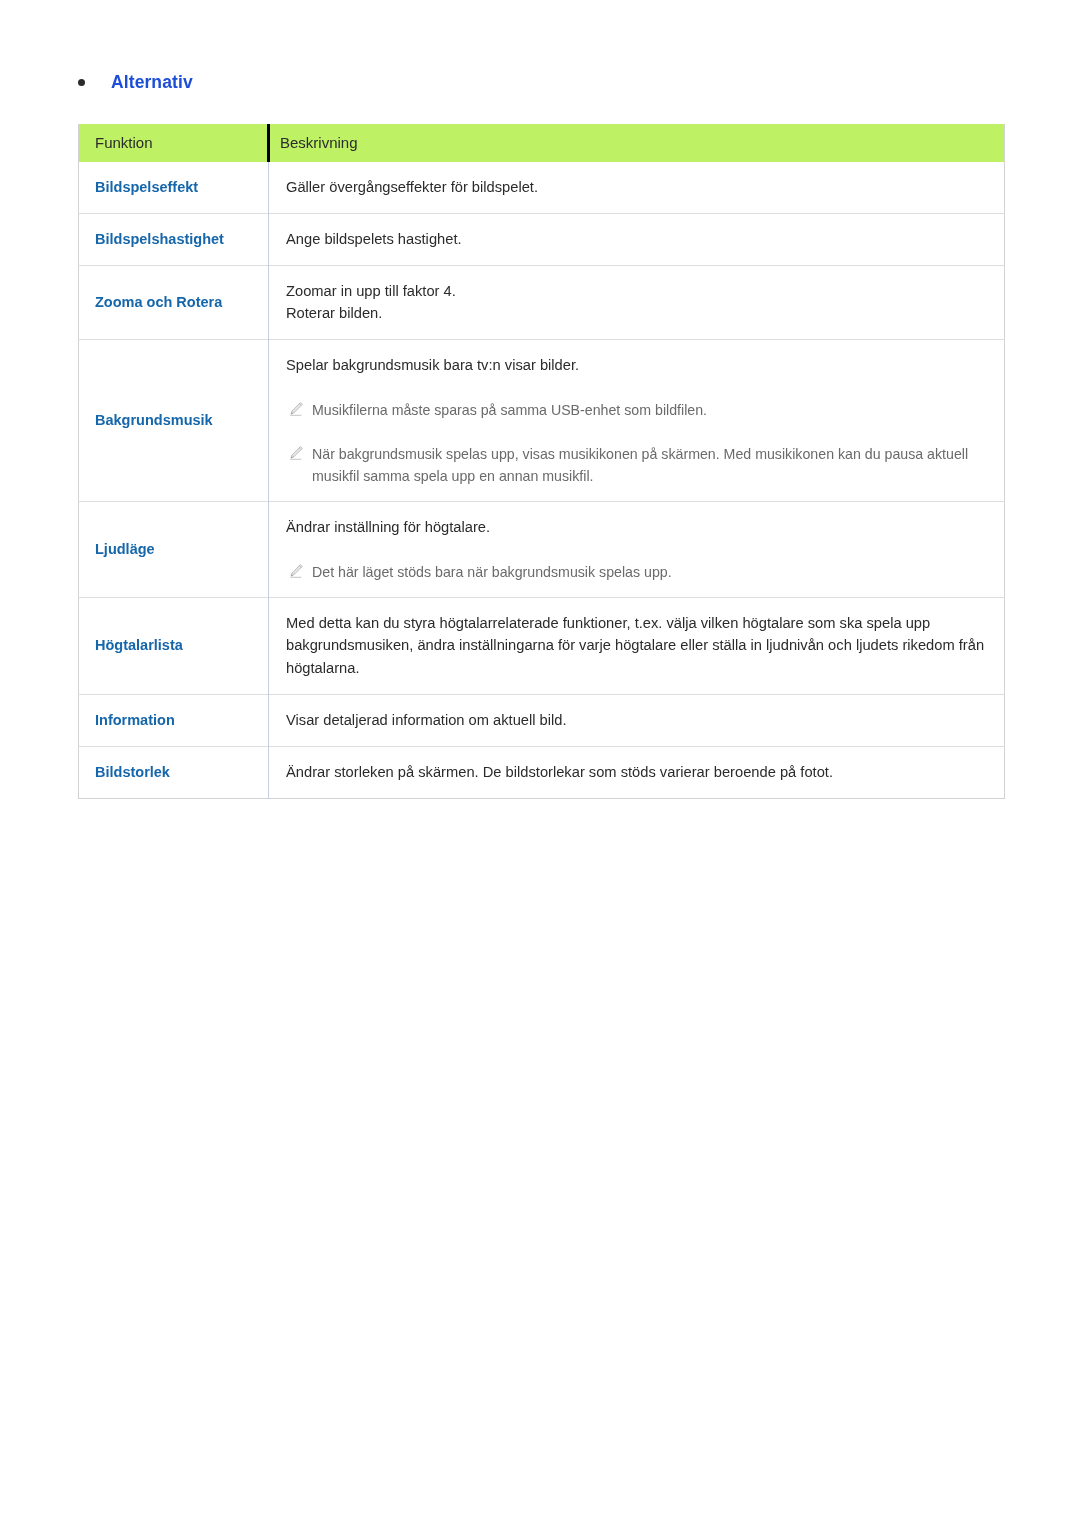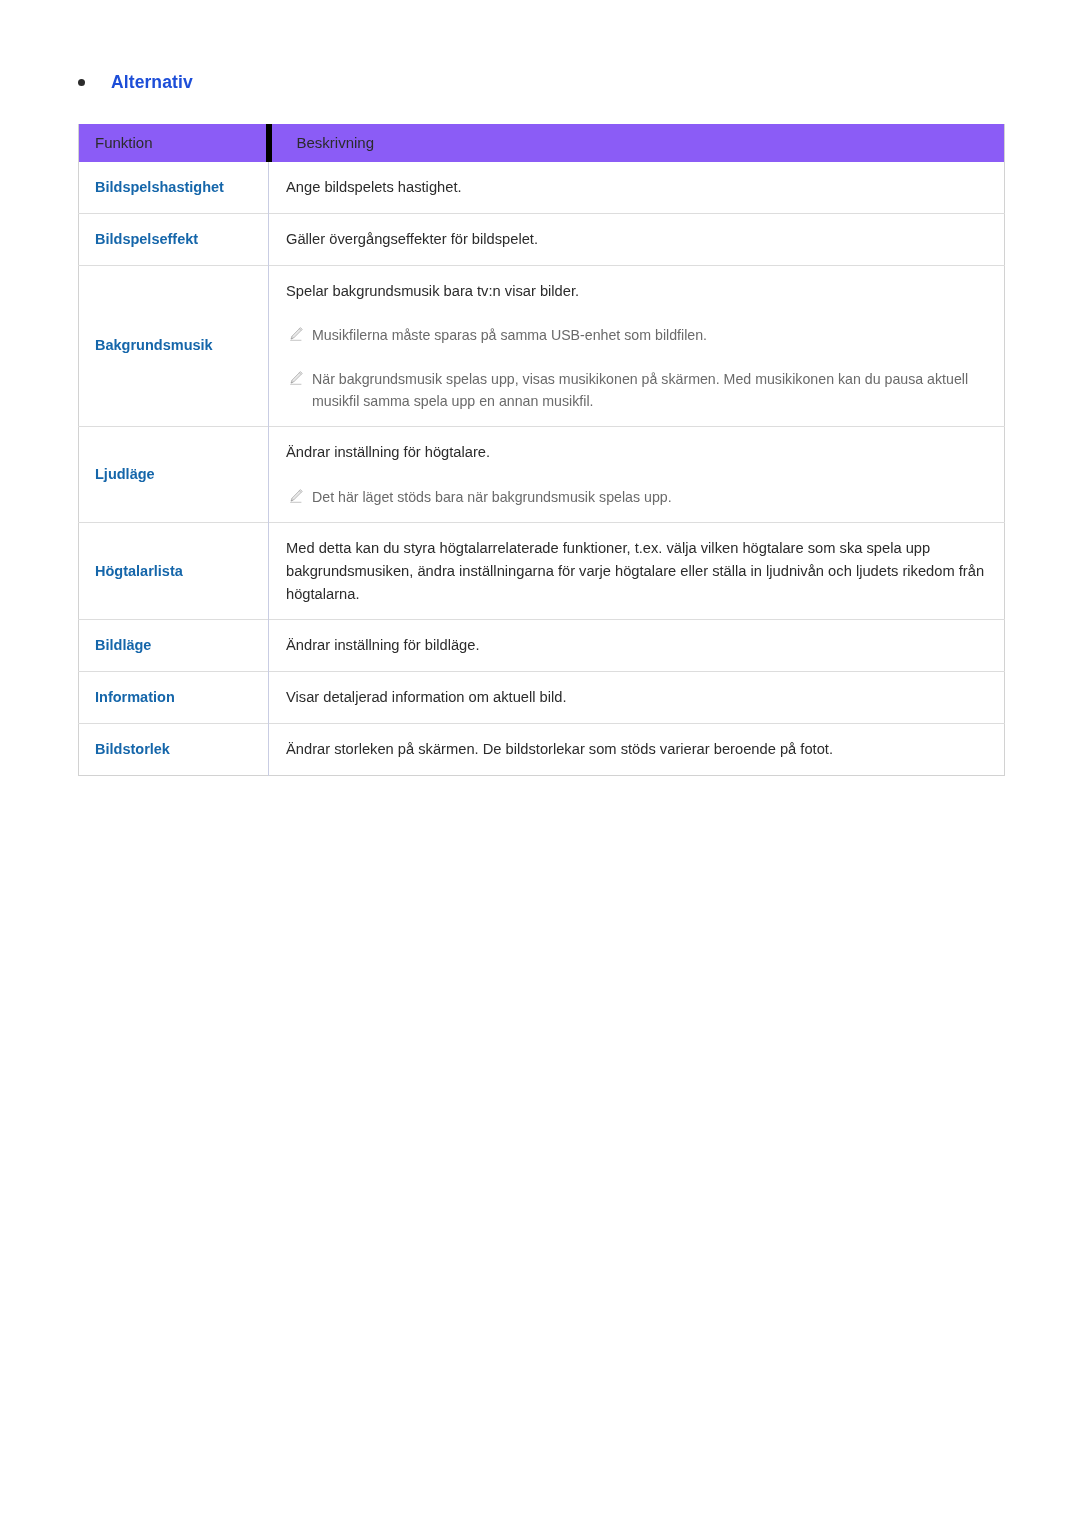--- a/index.html
+++ b/index.html
@@ -61,7 +61,7 @@
   .opt-table col.c2 { width: 736px; }
 
   .opt-table thead th {
-    background: #8b5cf6;
+    background: #bef264;
     color: #2b2b2b;
     font-size: 15px;
     font-weight: normal;

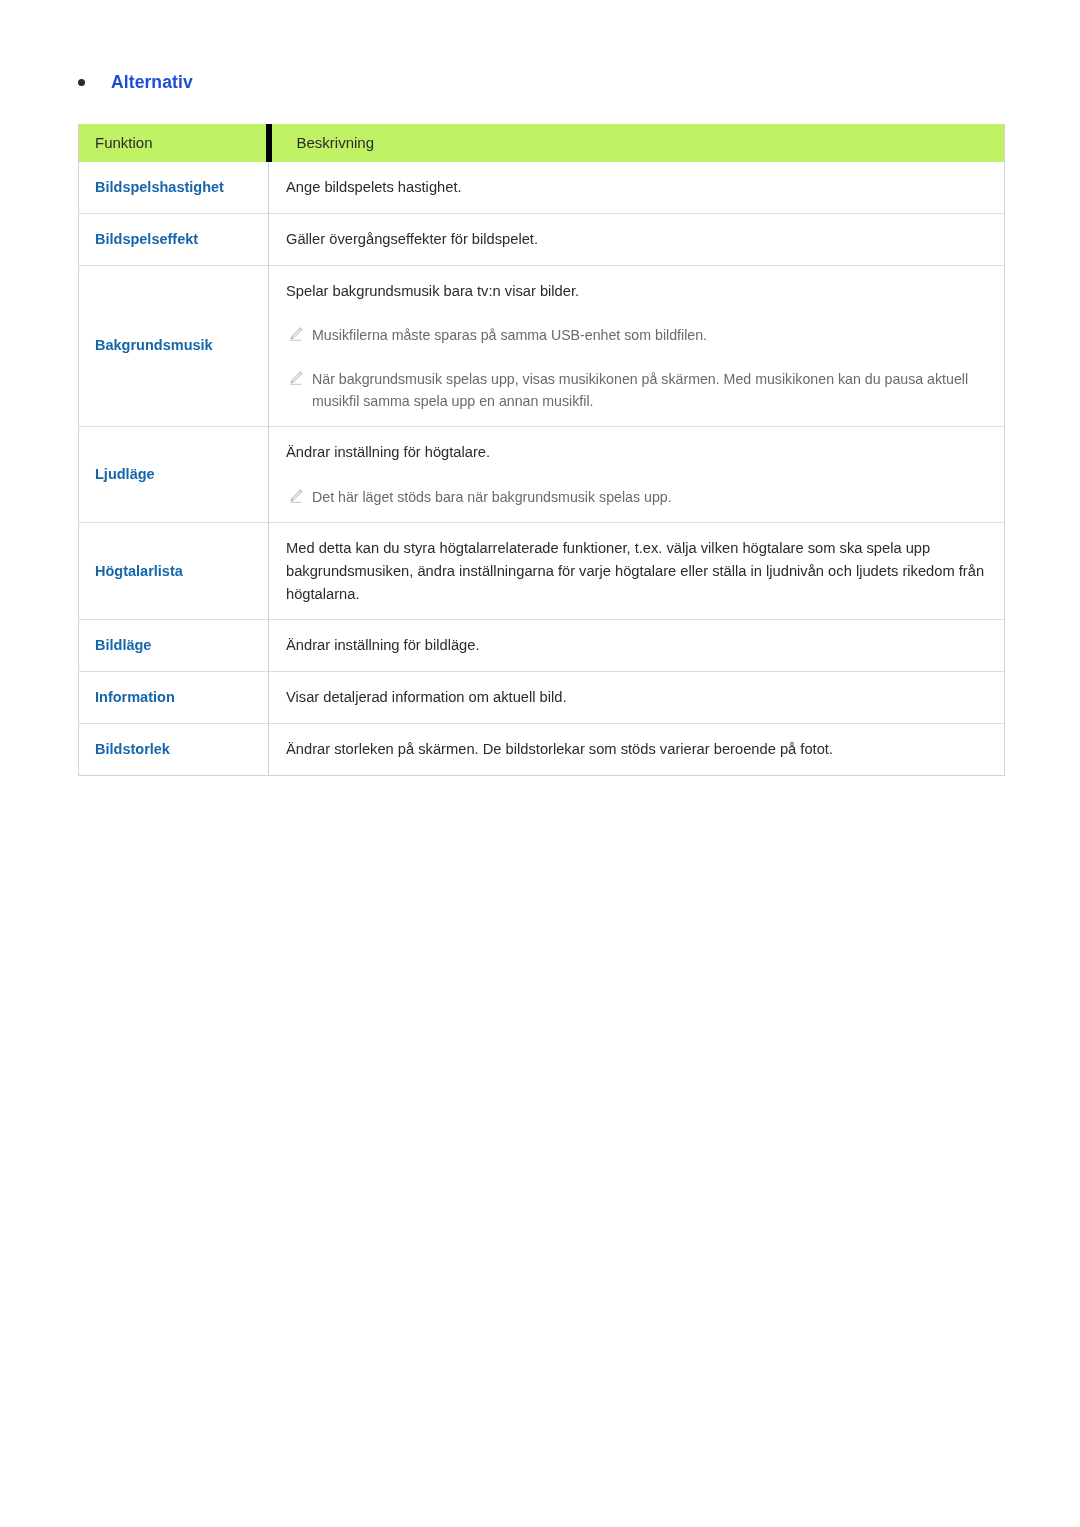--- a/index.html
+++ b/index.html
@@ -71,8 +71,8 @@
     vertical-align: middle;
   }
   .opt-table thead th.th-desc {
-    border-left: 6px solid #000000;
-    padding-left: 25px;
+    border-left: 3px solid #000000;
+    padding-left: 10px;
   }
 
   .opt-table tbody td {

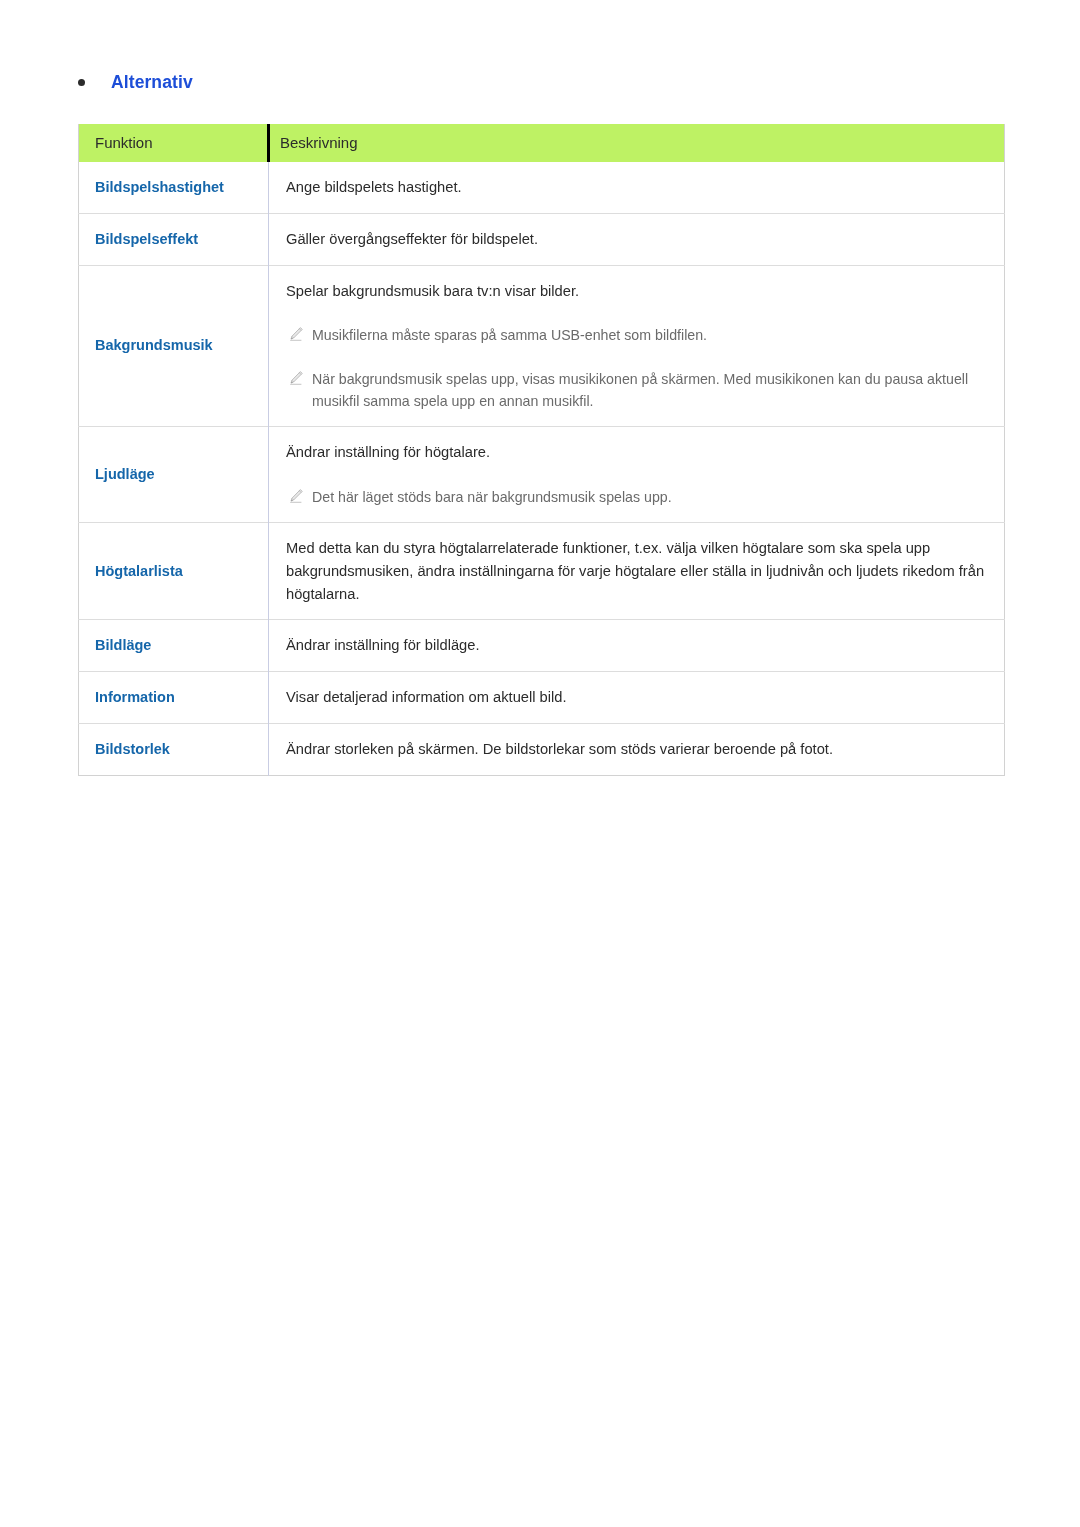--- a/index.html
+++ b/index.html
@@ -143,15 +143,15 @@
     </thead>
     <tbody id="table-body">
         <tr>
+          <td class="cell-fn">Bildspelseffekt</td>
+          <td class="cell-desc">
+            <span class="desc-line">Gäller övergångseffekter för bildspelet.</span>
+          </td>
+        </tr>
+        <tr>
           <td class="cell-fn">Bildspelshastighet</td>
           <td class="cell-desc">
             <span class="desc-line">Ange bildspelets hastighet.</span>
-          </td>
-        </tr>
-        <tr>
-          <td class="cell-fn">Bildspelseffekt</td>
-          <td class="cell-desc">
-            <span class="desc-line">Gäller övergångseffekter för bildspelet.</span>
           </td>
         </tr>
         <tr>

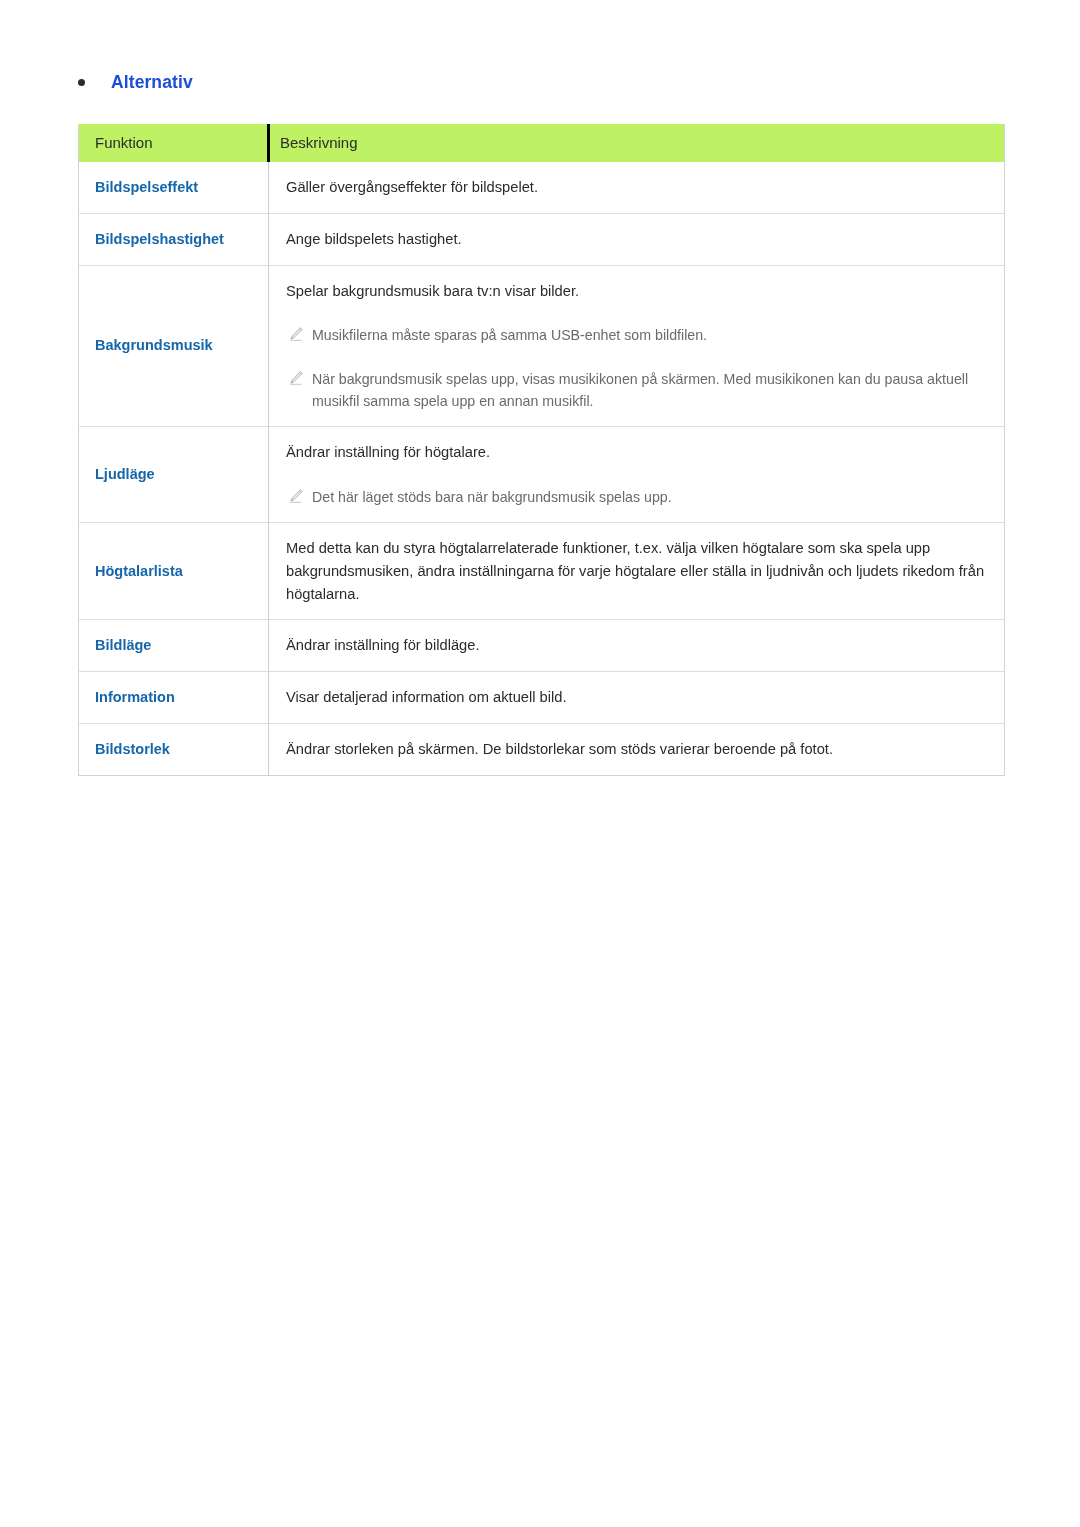--- a/index.html
+++ b/index.html
@@ -152,6 +152,13 @@
           <td class="cell-fn">Bildspelshastighet</td>
           <td class="cell-desc">
             <span class="desc-line">Ange bildspelets hastighet.</span>
+          </td>
+        </tr>
+        <tr>
+          <td class="cell-fn">Zooma och Rotera</td>
+          <td class="cell-desc">
+            <span class="desc-line">Zoomar in upp till faktor 4.</span>
+            <span class="desc-line">Roterar bilden.</span>
           </td>
         </tr>
         <tr>

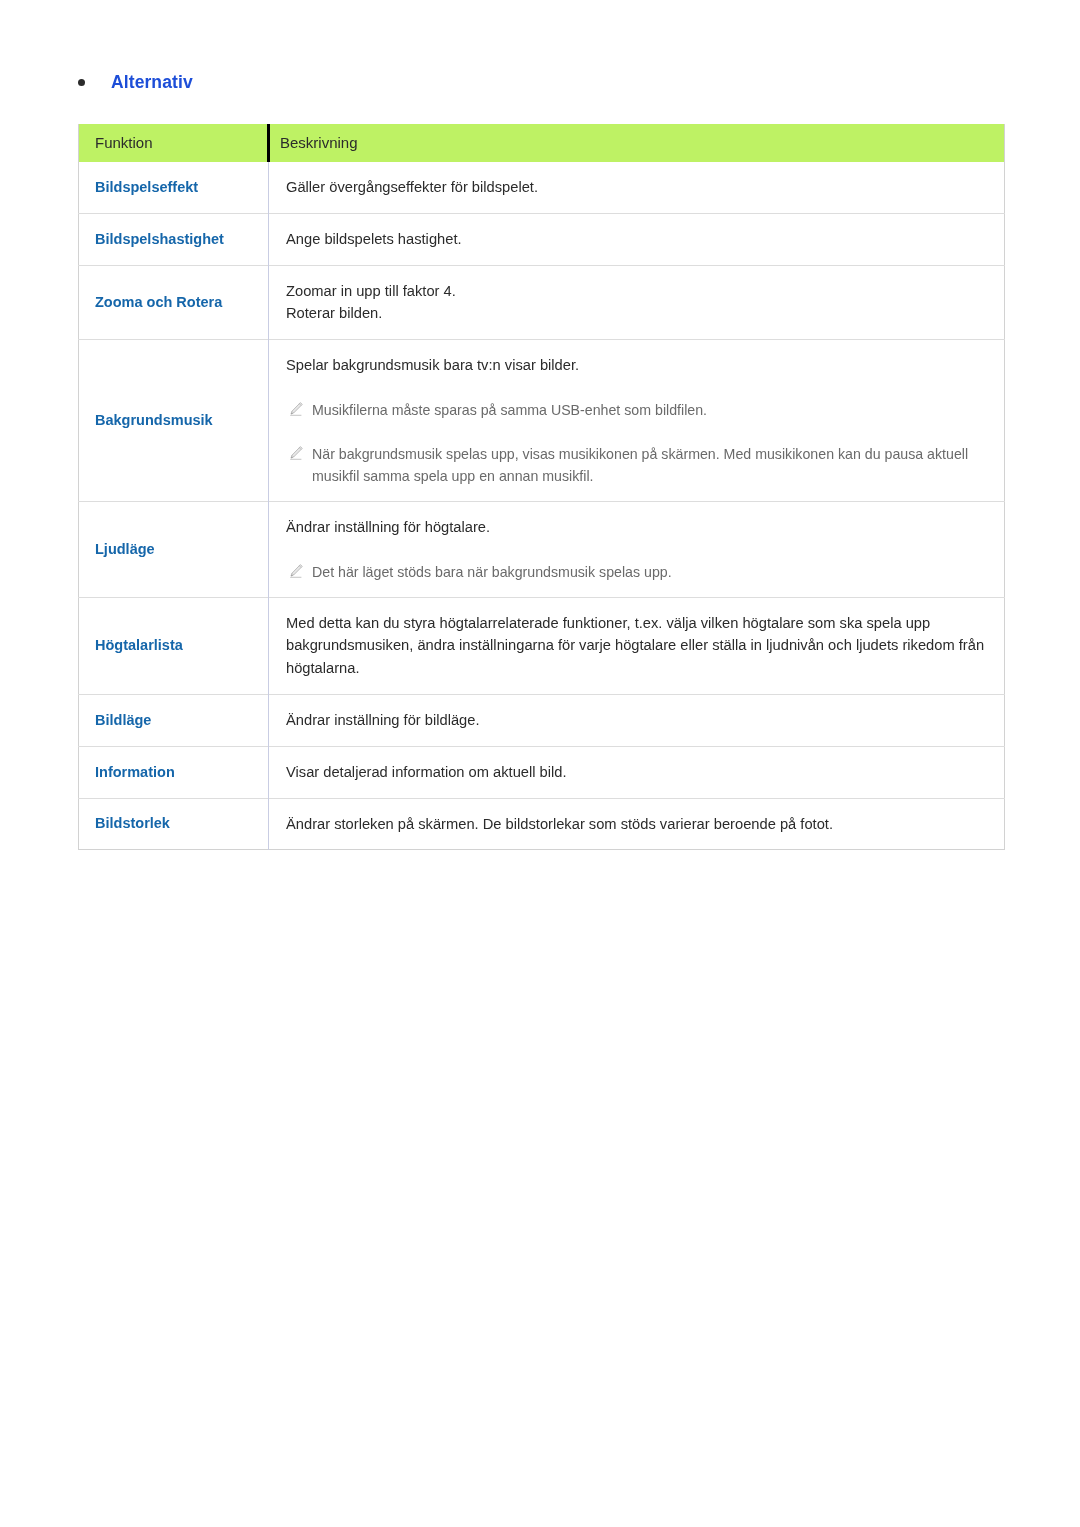--- a/index.html
+++ b/index.html
@@ -201,12 +201,6 @@
           </td>
         </tr>
         <tr>
-          <td class="cell-fn">Bildläge</td>
-          <td class="cell-desc">
-            <span class="desc-line">Ändrar inställning för bildläge.</span>
-          </td>
-        </tr>
-        <tr>
           <td class="cell-fn">Information</td>
           <td class="cell-desc">
             <span class="desc-line">Visar detaljerad information om aktuell bild.</span>

